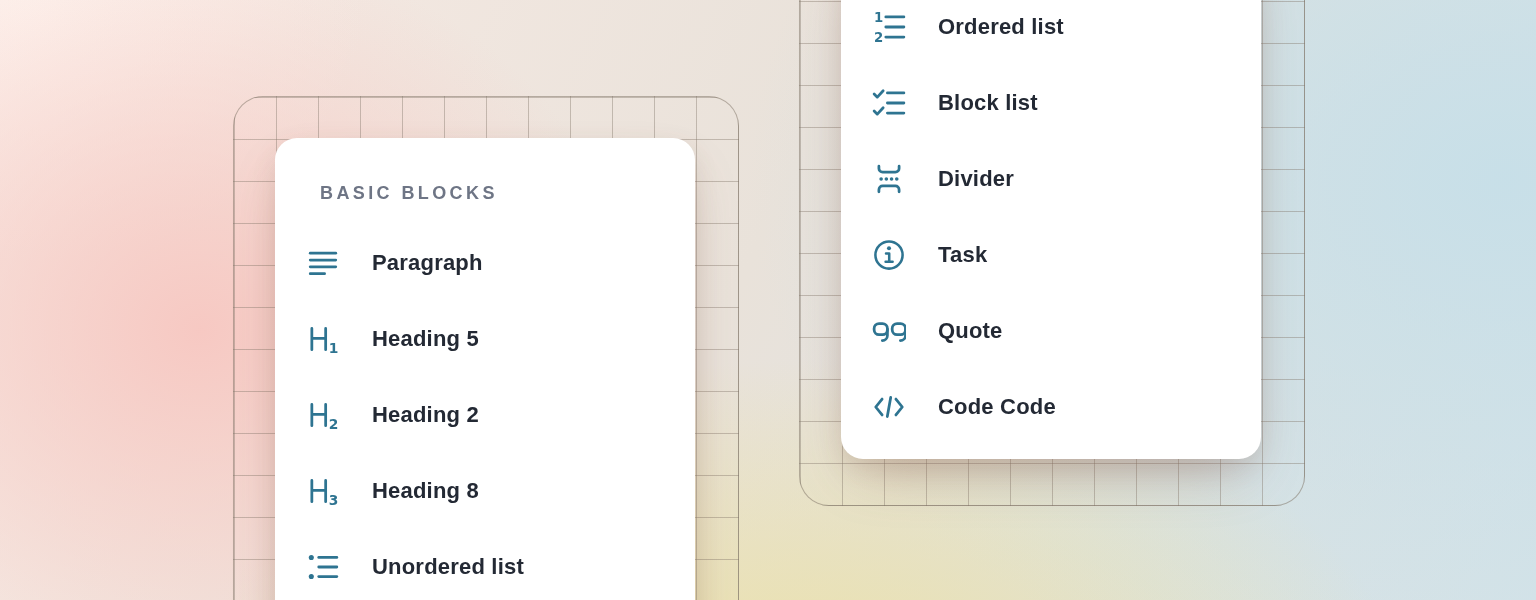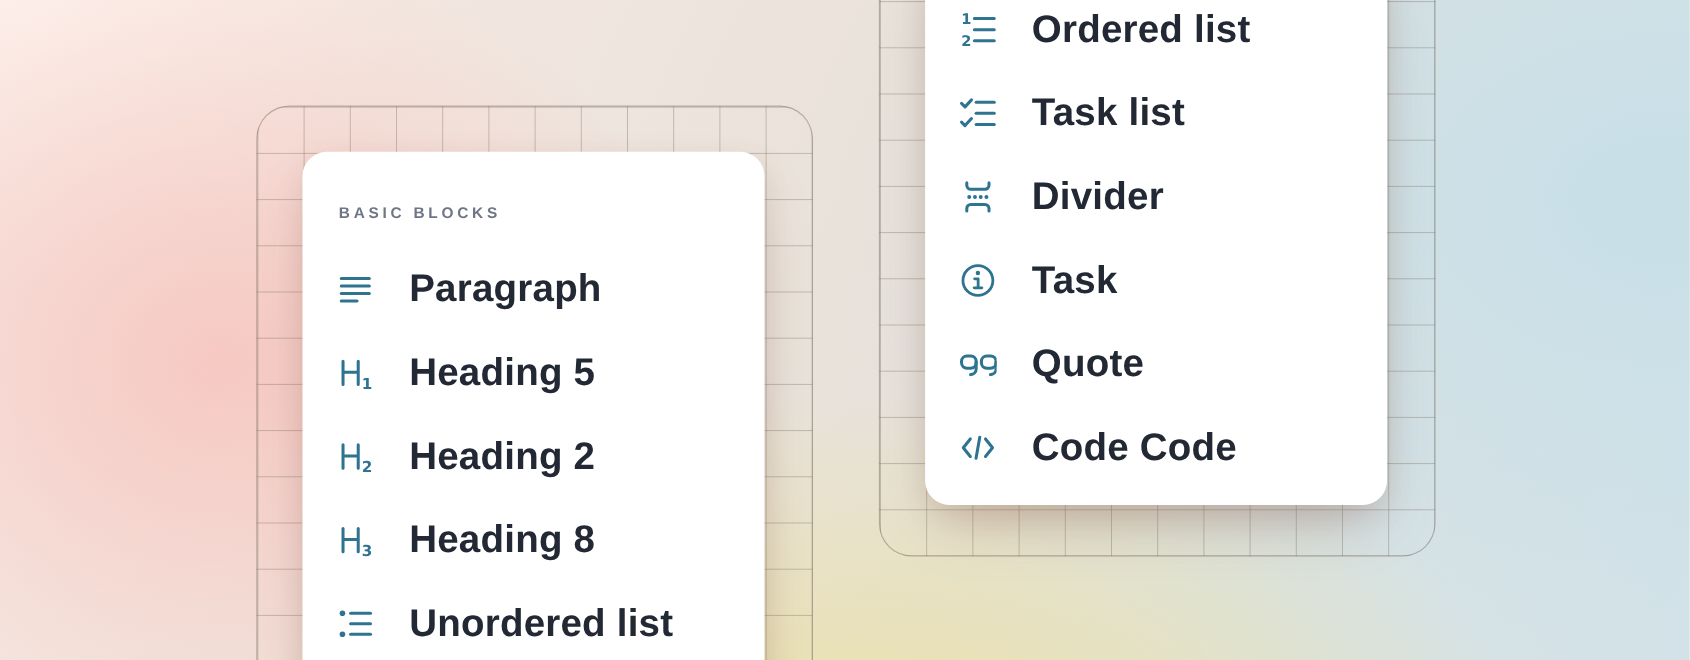--- a/index.html
+++ b/index.html
@@ -46,7 +46,7 @@
   .icon{width:34px;height:34px;color:var(--accent,#2e7491);flex:none;}
   .icon svg{display:block;width:34px;height:34px;}
   .label{
-    margin-left:32px;font-size:35px;font-weight:700;
+    margin-left:32px;font-size:22px;font-weight:700;
     color:var(--text,#232934);letter-spacing:.2px;white-space:nowrap;text-align:center;
   }
 </style>

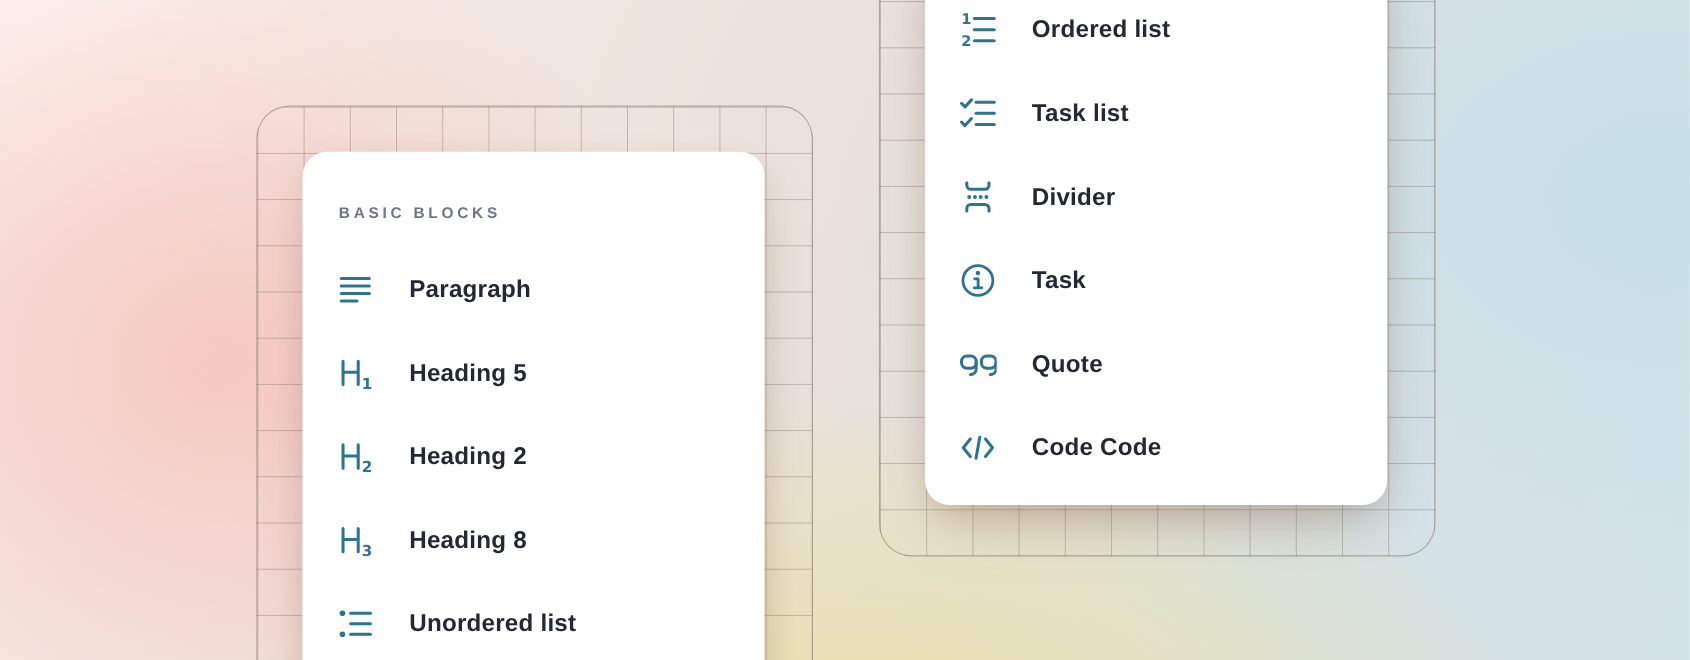--- a/index.html
+++ b/index.html
@@ -137,7 +137,7 @@
               <line x1="14.5" y1="25.5" x2="30" y2="25.5"></line>
             </svg>
           </span>
-          <span class="label">Task list</span>
+          <span class="label">Block list</span>
         </div>
         <div class="menu-row">
           <span class="icon">

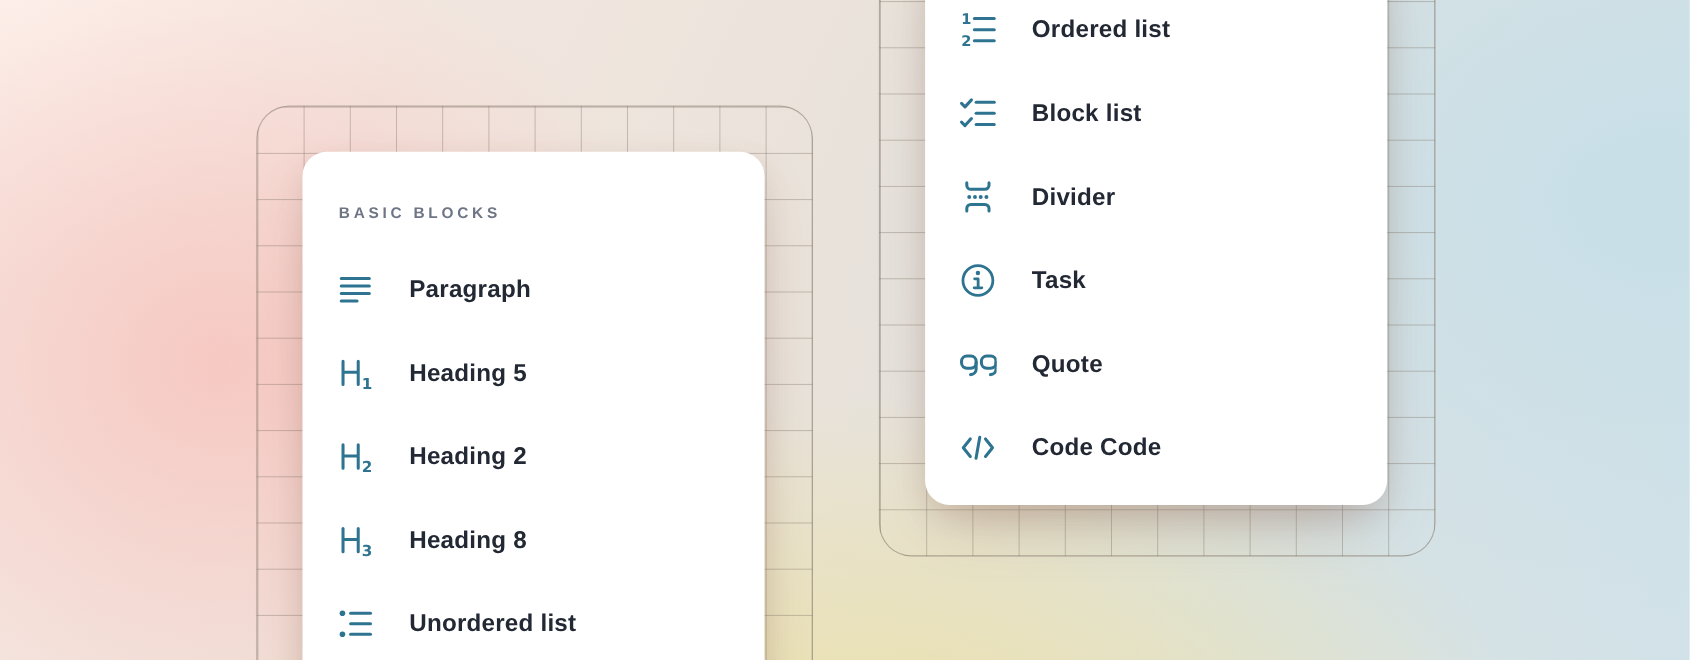--- a/index.html
+++ b/index.html
@@ -35,8 +35,8 @@
   #card-left{left:275px;top:138px;width:420px;height:540px;}
   #card-right{left:841px;top:-60px;width:420px;height:519px;}
   .card-header{
-    position:absolute;left:33px;top:43px;
-    font-size:14px;line-height:24px;font-weight:700;
+    position:absolute;left:45px;top:43px;
+    font-size:18px;line-height:24px;font-weight:700;
     letter-spacing:3.4px;color:var(--header-text,#6e7585);text-align:right;
   }
   .menu-list{position:absolute;left:0;right:0;}

